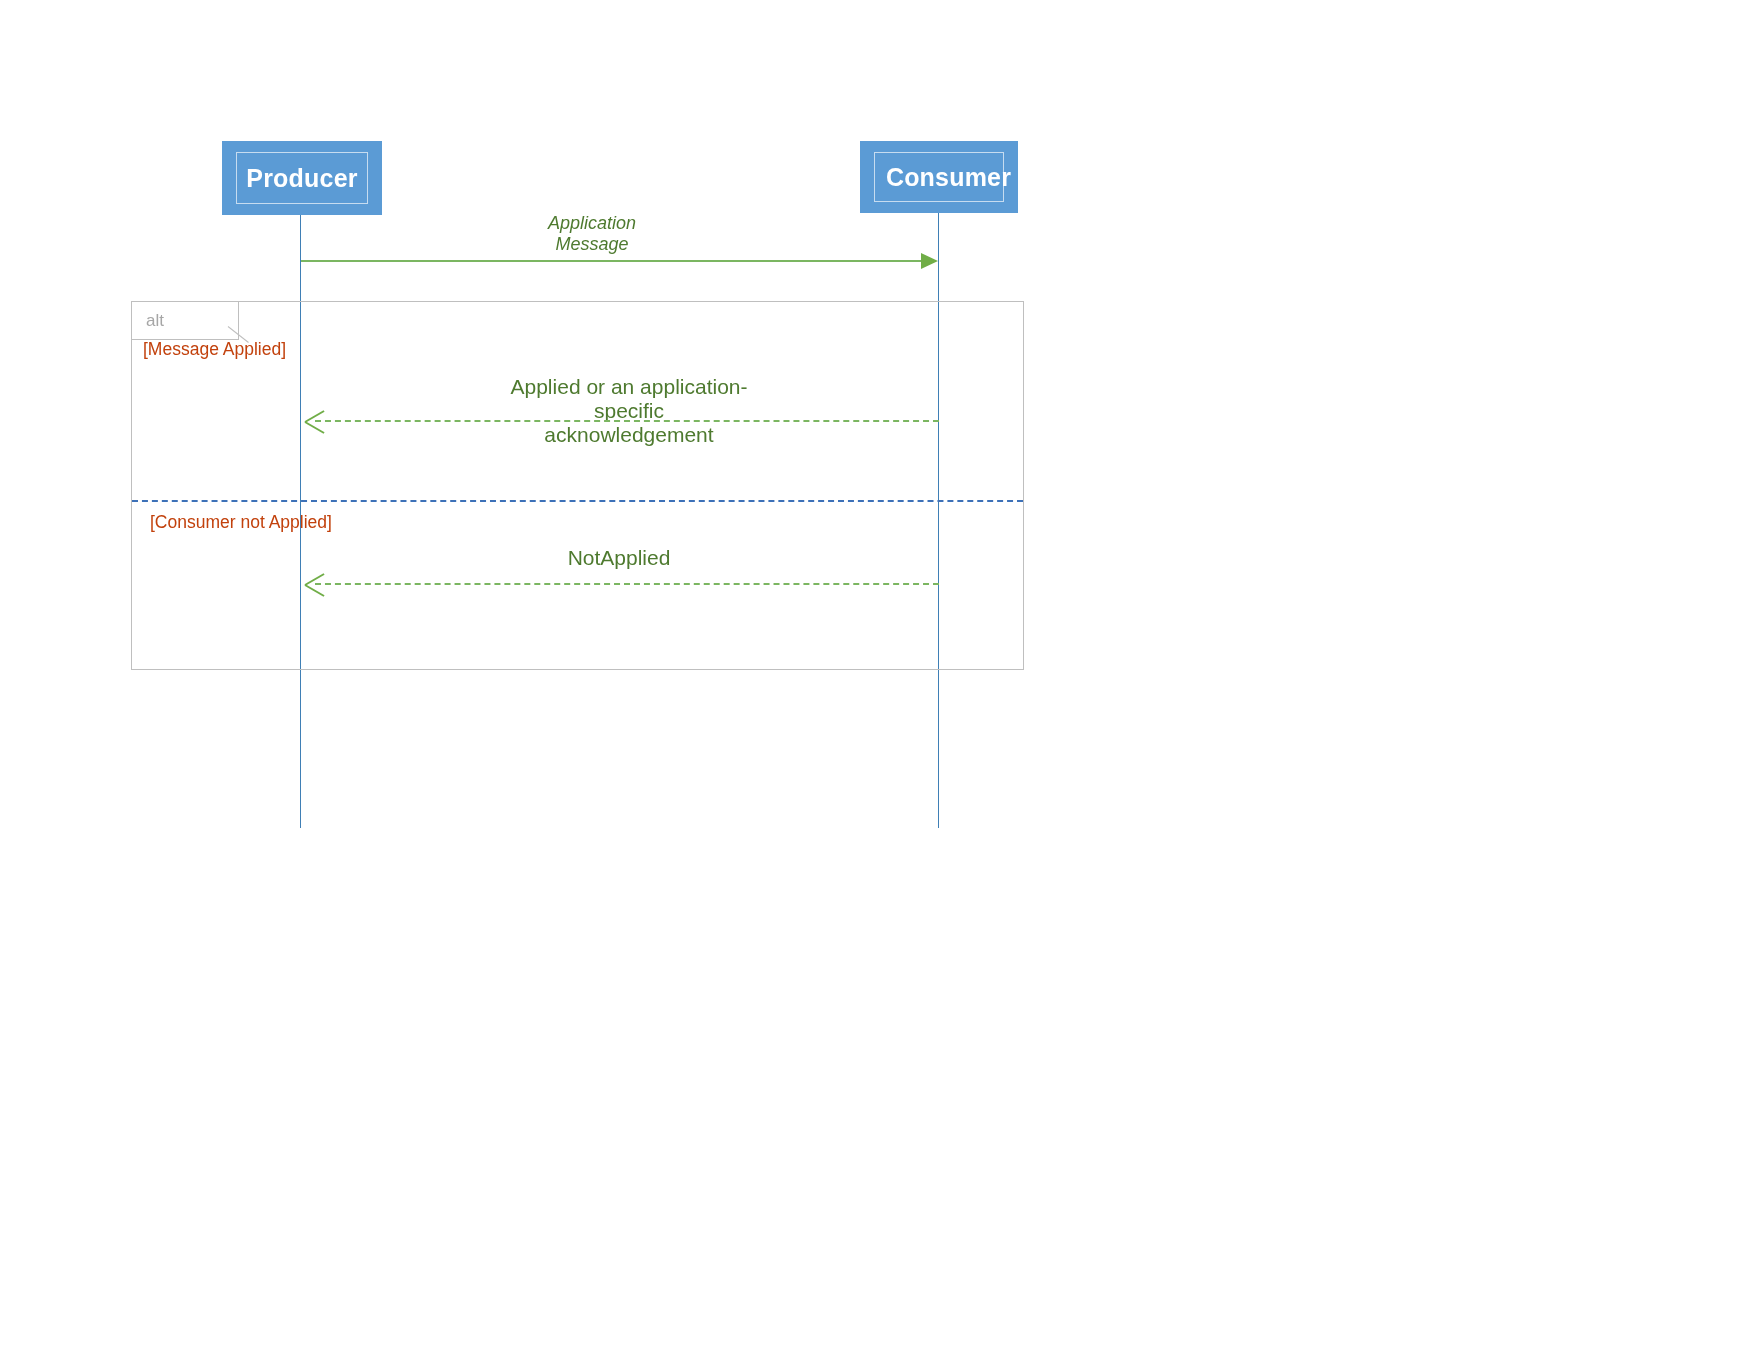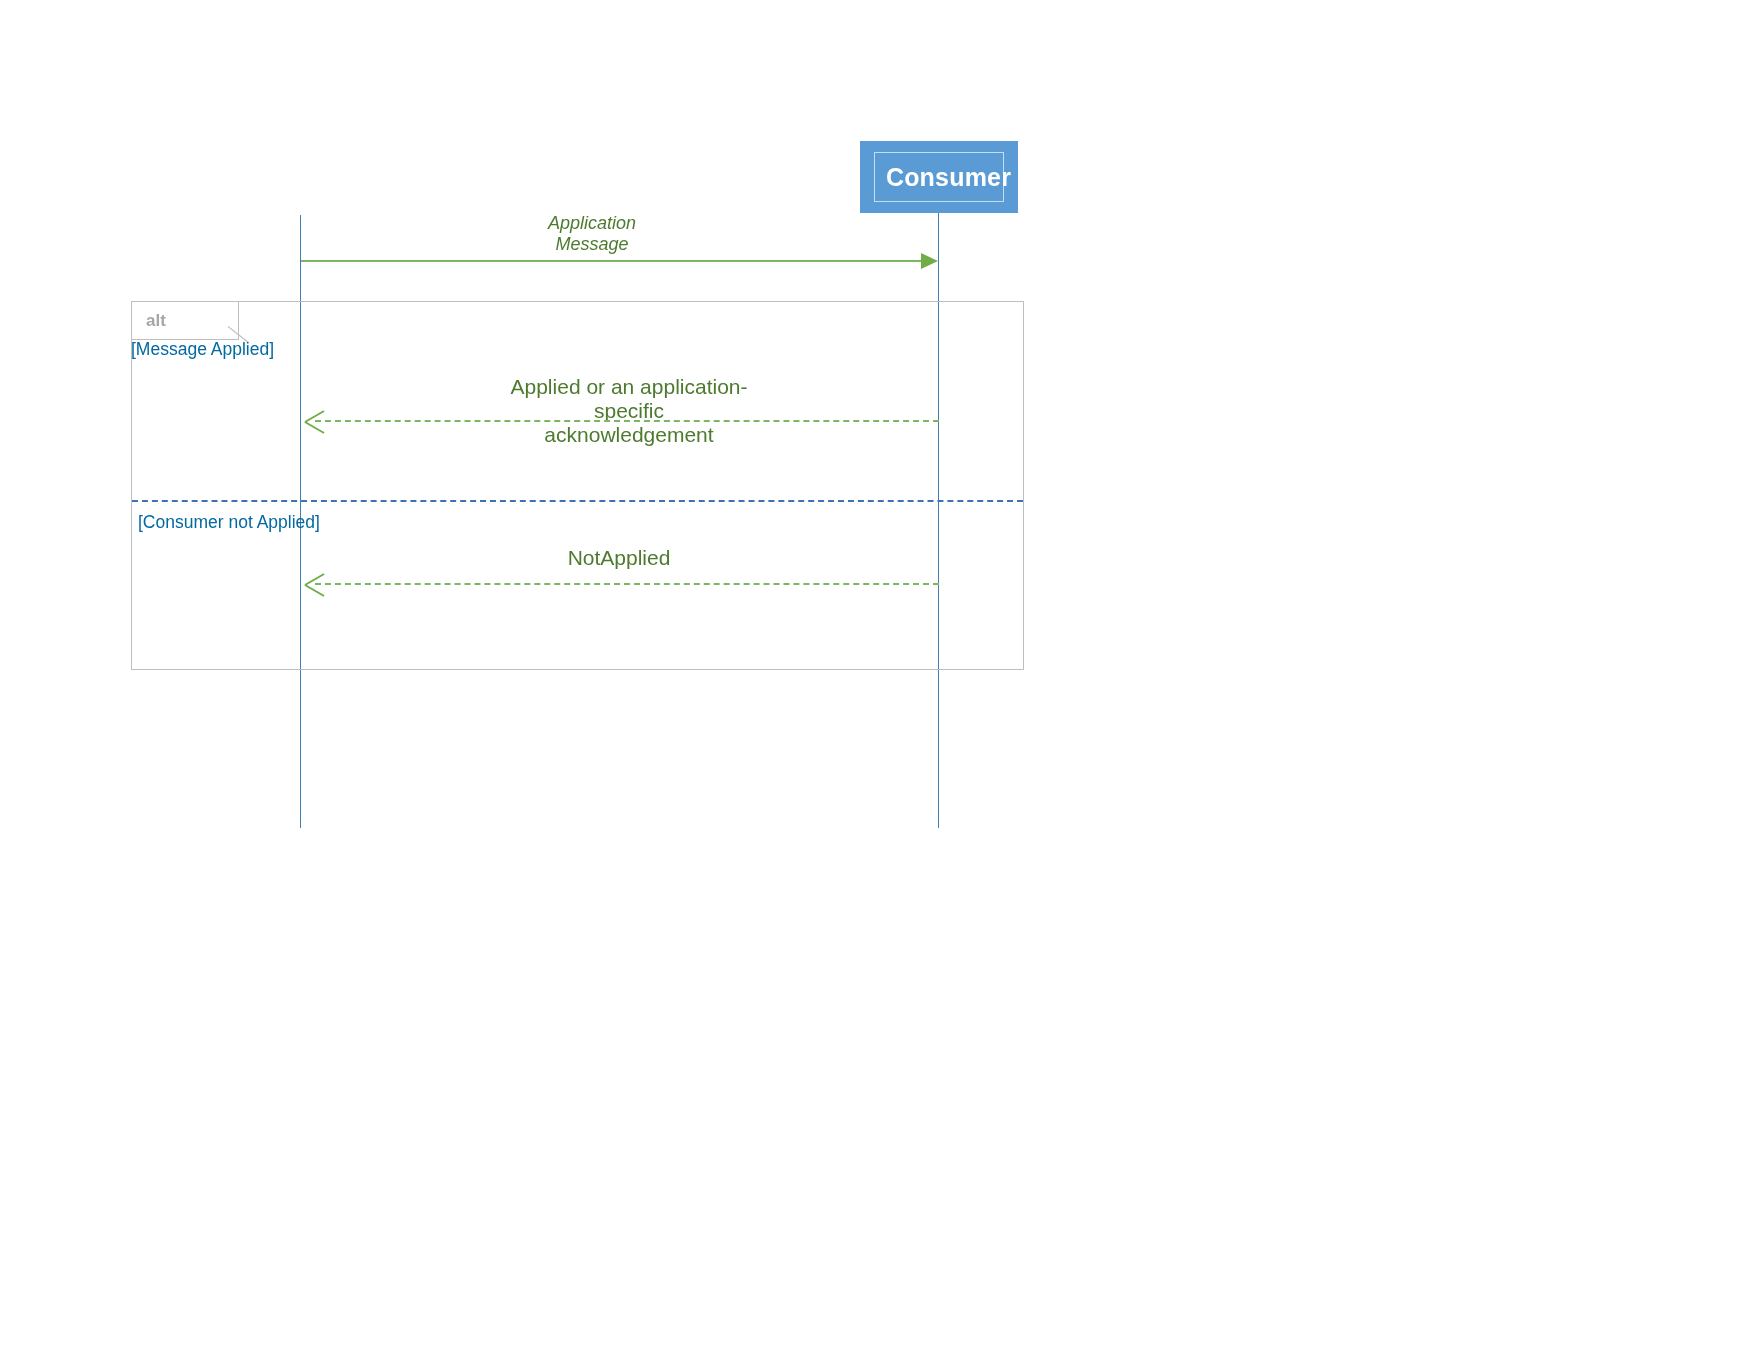--- a/index.html
+++ b/index.html
@@ -150,6 +150,10 @@
 
   <div class="lifeline" style="left:938px; top:213px; height:615px;"></div>
 
+  <div class="participant" style="left:222px; top:141px; width:160px; height:74px;">
+    <span class="inner-frame"></span>
+    <span class="pname">Producer</span>
+  </div>
 
   <div class="participant" style="left:860px; top:141px; width:158px; height:72px;padding-left:19px;">
     <span class="inner-frame"></span>

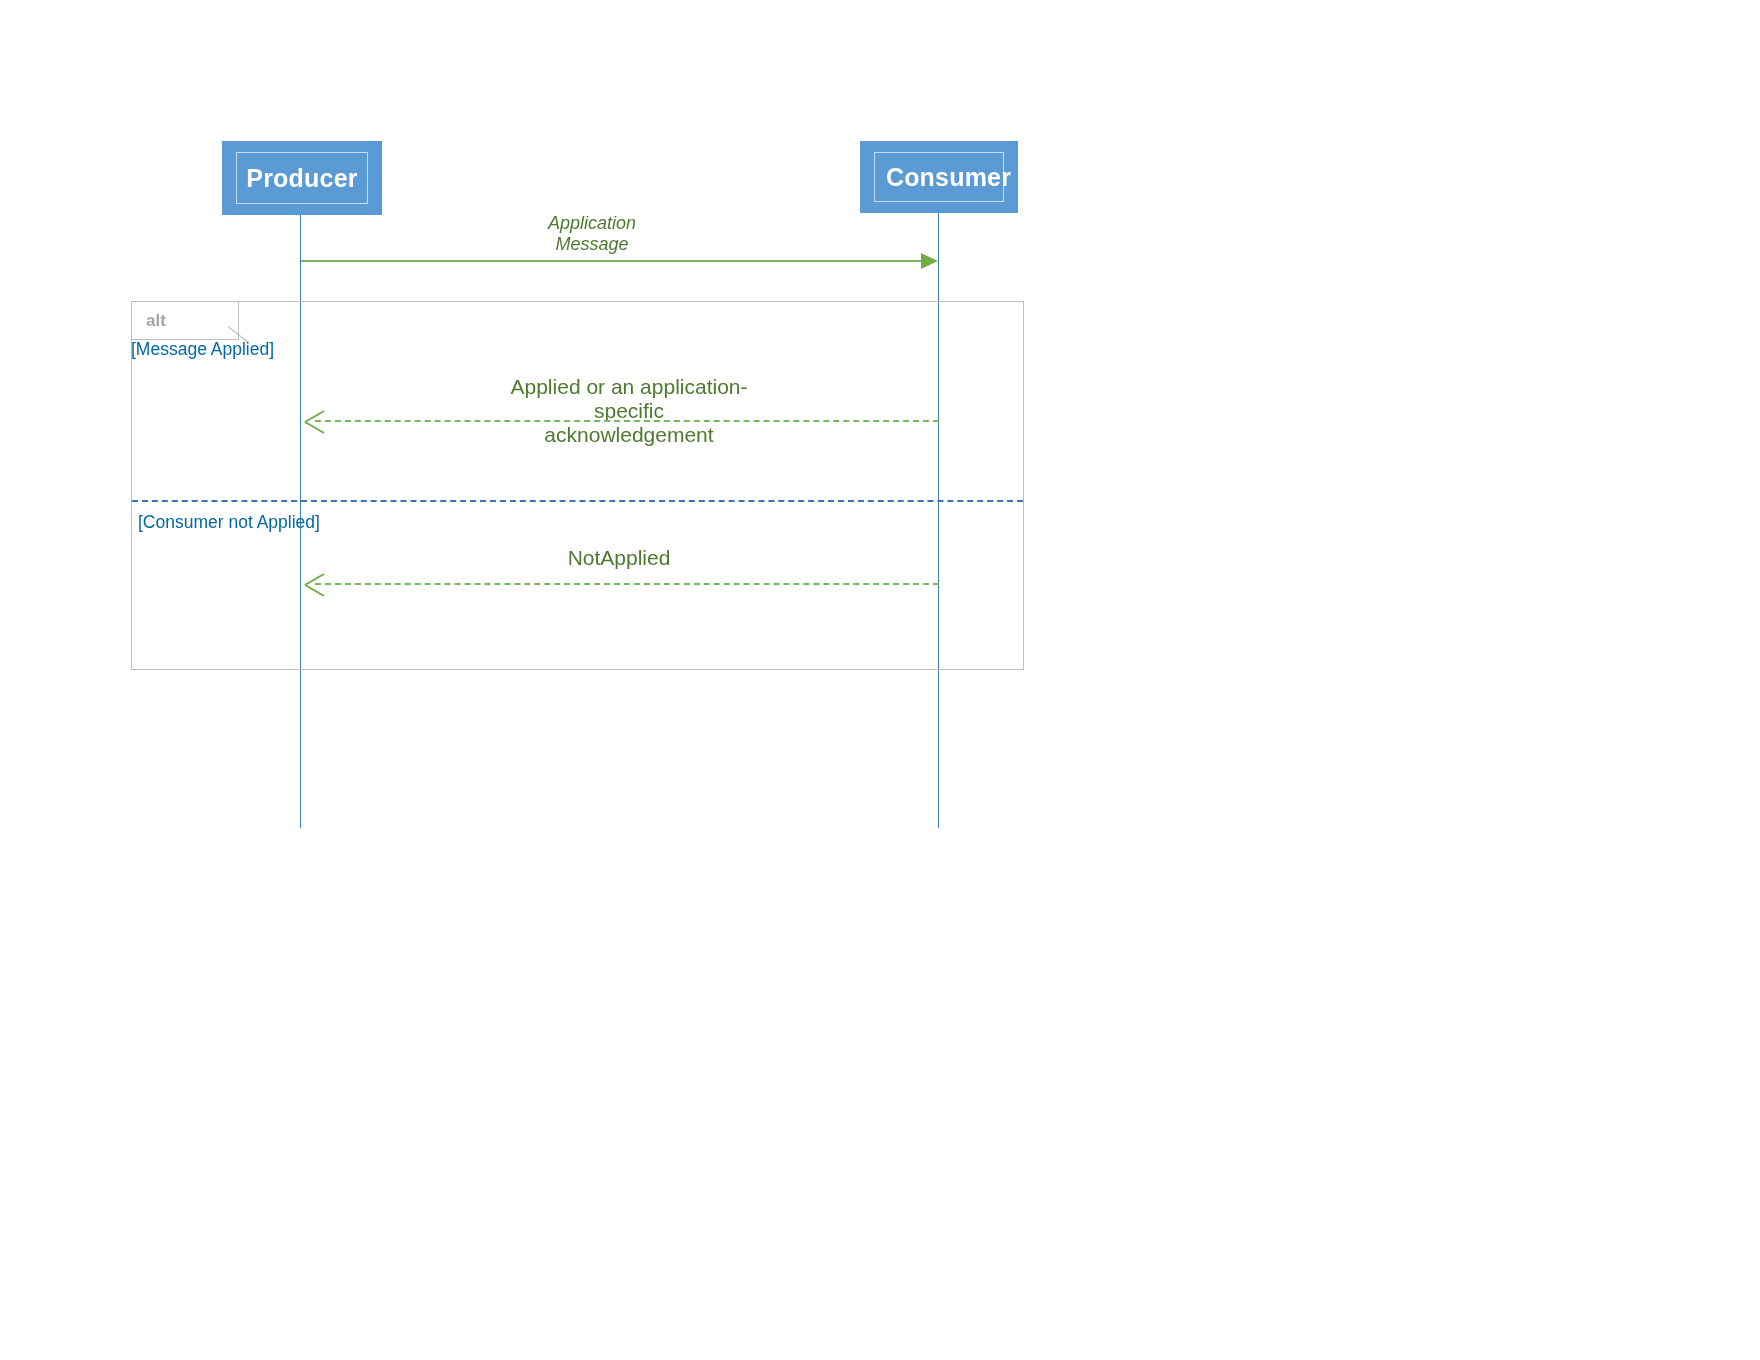--- a/index.html
+++ b/index.html
@@ -127,7 +127,7 @@
     position: absolute;
     color: #a6a6a6;
     font-size: 17px;
-    font-weight: bold;
+    font-weight: normal;
   }
   .guard {
     position: absolute;

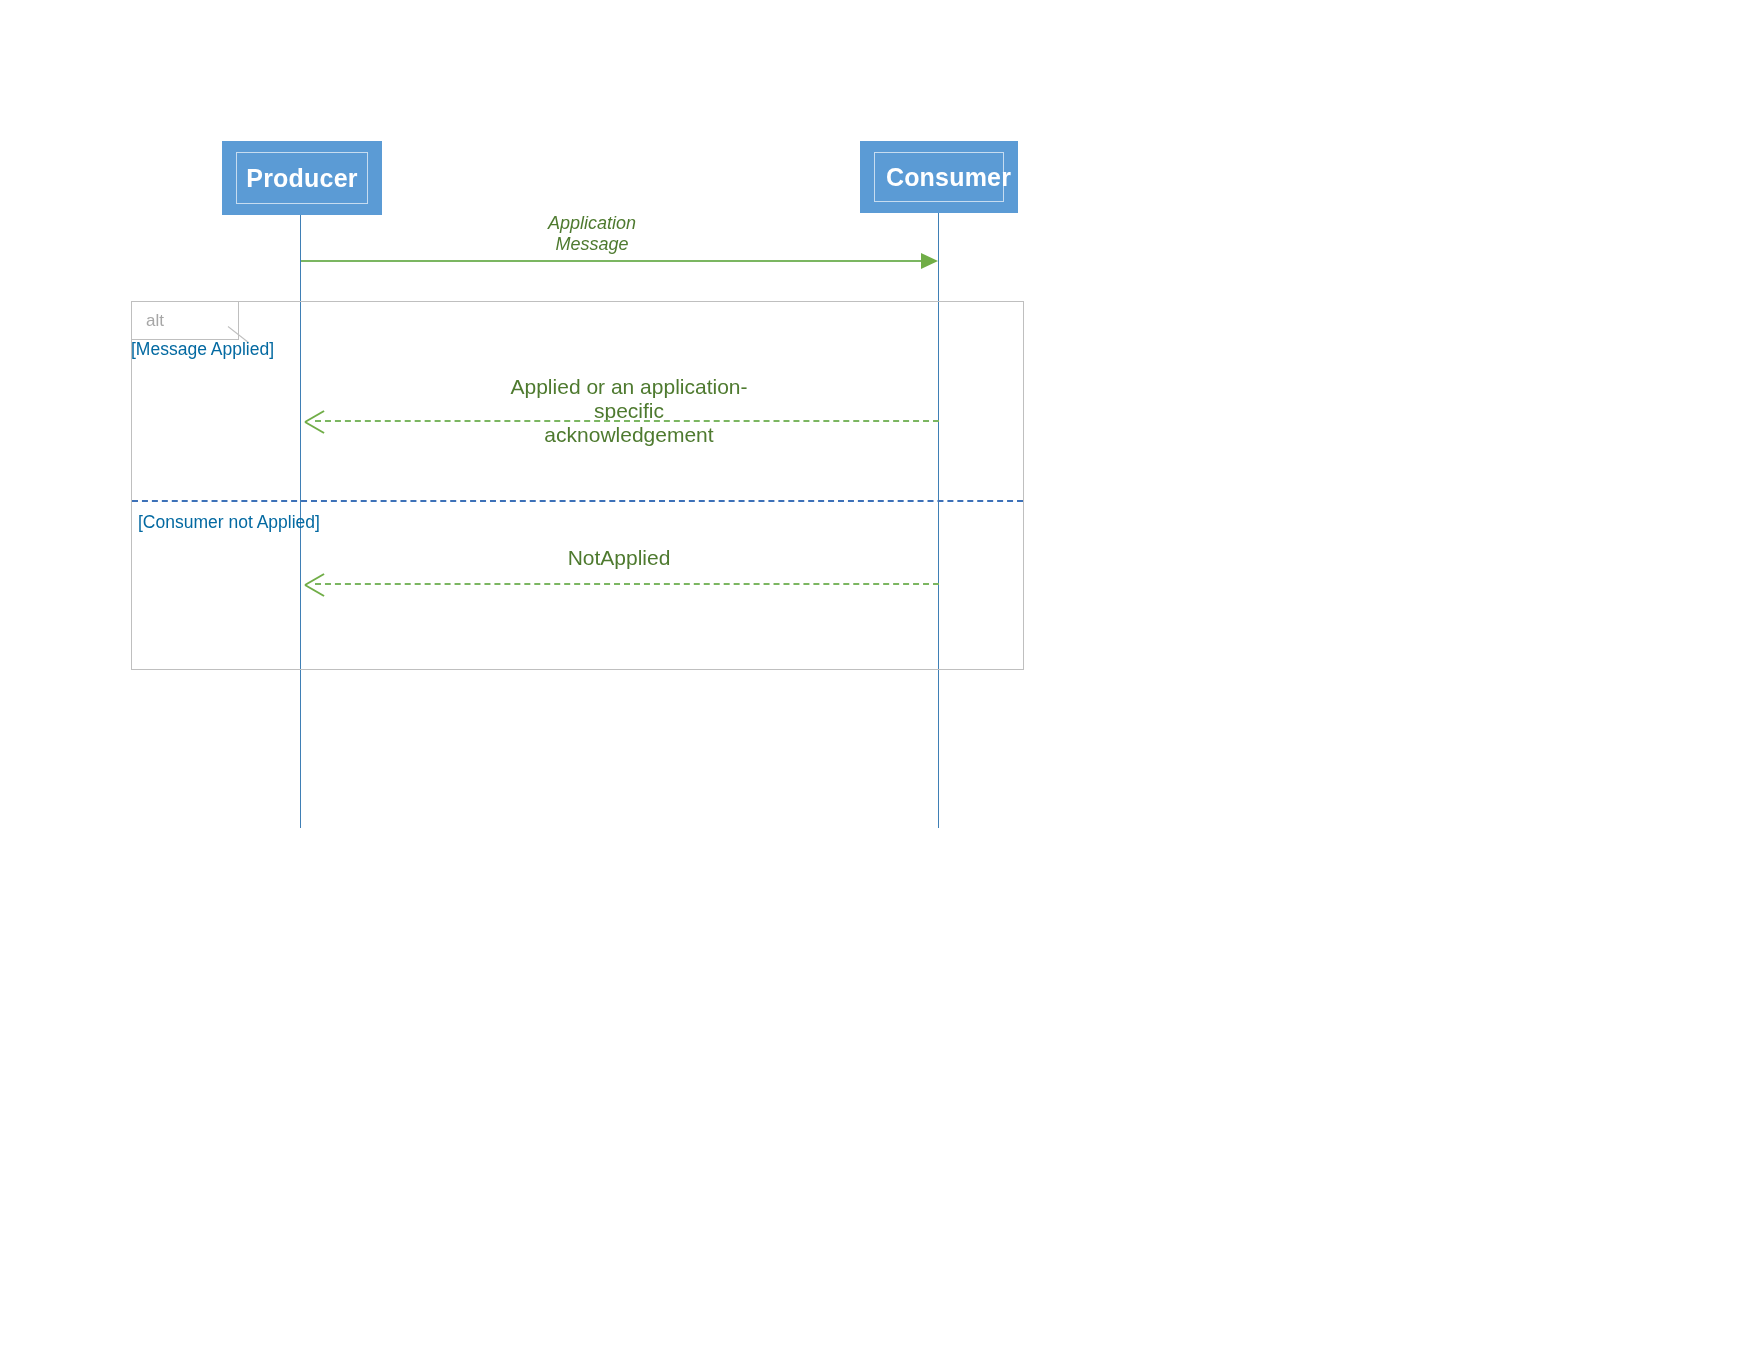--- a/index.html
+++ b/index.html
@@ -131,9 +131,10 @@
   }
   .guard {
     position: absolute;
-    color: #0369a1;
+    color: #c2410c;
     font-size: 17.5px;
     white-space: nowrap;
+    padding-left: 12px;
   }
   .frag-divider {
     position: absolute;

